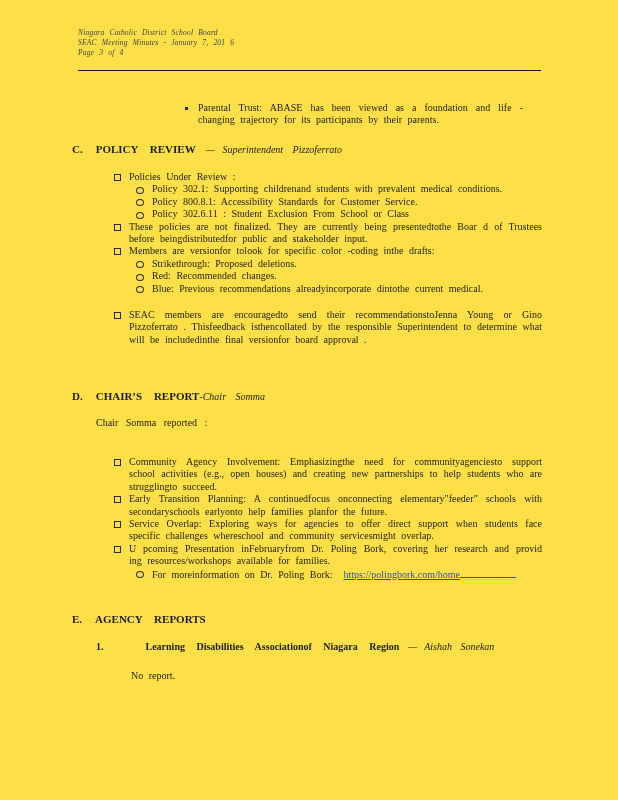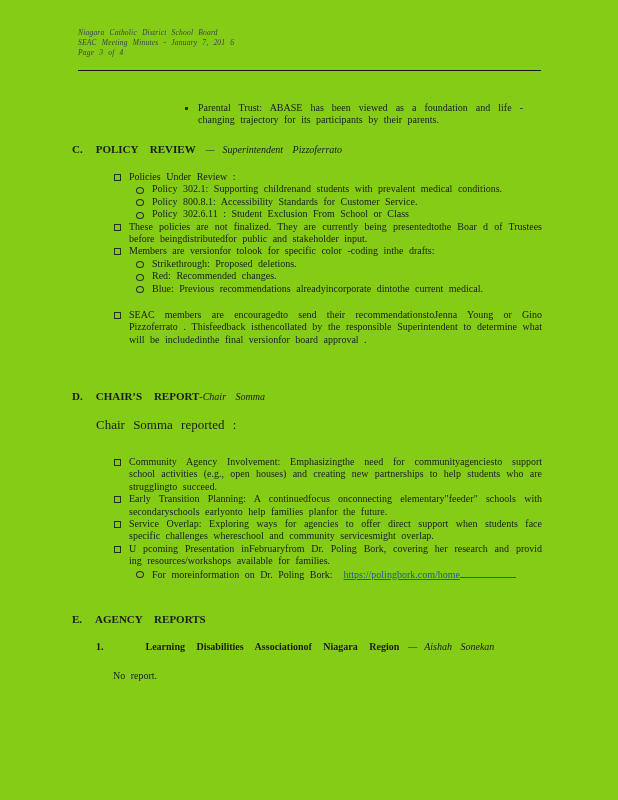--- a/index.html
+++ b/index.html
@@ -4,7 +4,7 @@
 <style>
   html,body { margin:0; padding:0; background:#ffffff; }
   .page {
-    position:relative; width:618px; height:800px; background:#84cc16;
+    position:relative; width:618px; height:800px; background:#fde047;
     font-family:"Liberation Serif", serif; color:#1c1c1c; overflow:hidden;
   }
   

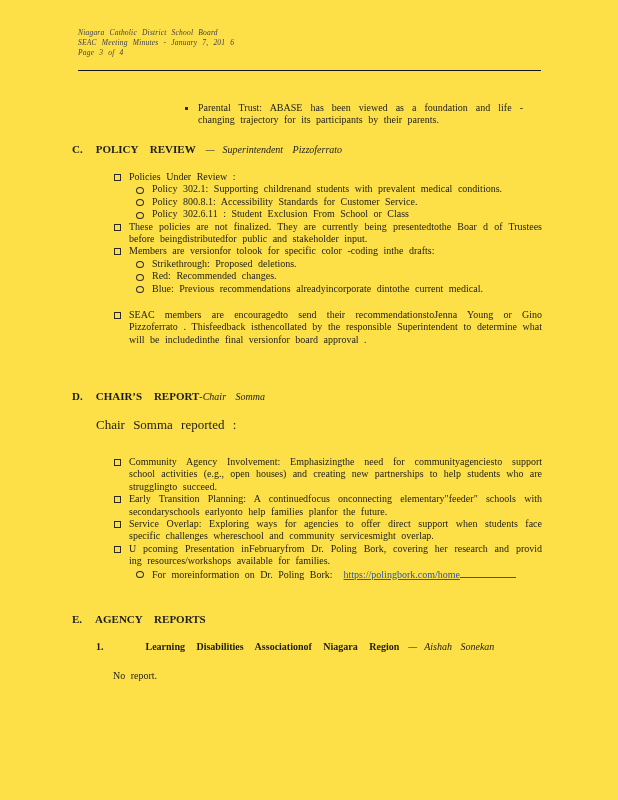--- a/index.html
+++ b/index.html
@@ -40,7 +40,7 @@
   .stext { flex:1; }
   .gap-top { margin-top:14px; }
 
-  .lead { position:absolute; left:96px; top:417px; font-size:13px; word-spacing:5px; }
+  .lead { position:absolute; left:96px; top:417px; font-size:10px; word-spacing:5px; }
 
   a.doclink { color:#2456a8; text-decoration:underline; word-spacing:1px; }
   .link-tail { display:inline-block; width:56px; height:9px; border-bottom:1px solid #2456a8; vertical-align:baseline; }

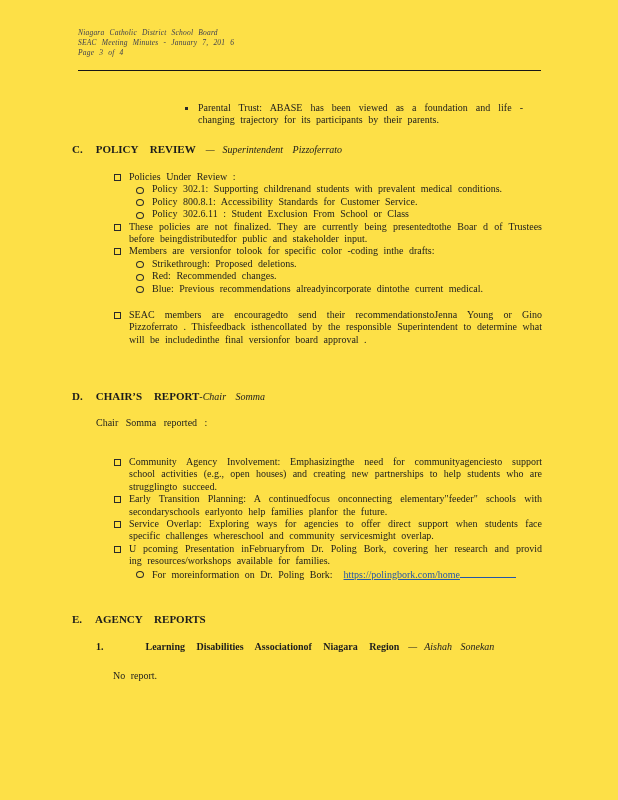--- a/index.html
+++ b/index.html
@@ -51,7 +51,7 @@
   .e-title { font-weight:bold; word-spacing:9px;padding-left:30px; }
   .e-dash  { display:inline-block; margin:0 7px 0 9px; }
   .e-pres  { font-style:italic; word-spacing:6px; }
-  .e-body  { position:absolute; left:113px; top:670px; font-size:10px; word-spacing:3px; }
+  .e-body  { position:absolute; left:131px; top:670px; font-size:10px; word-spacing:3px; }
 </style>
 </head>
 <body>

